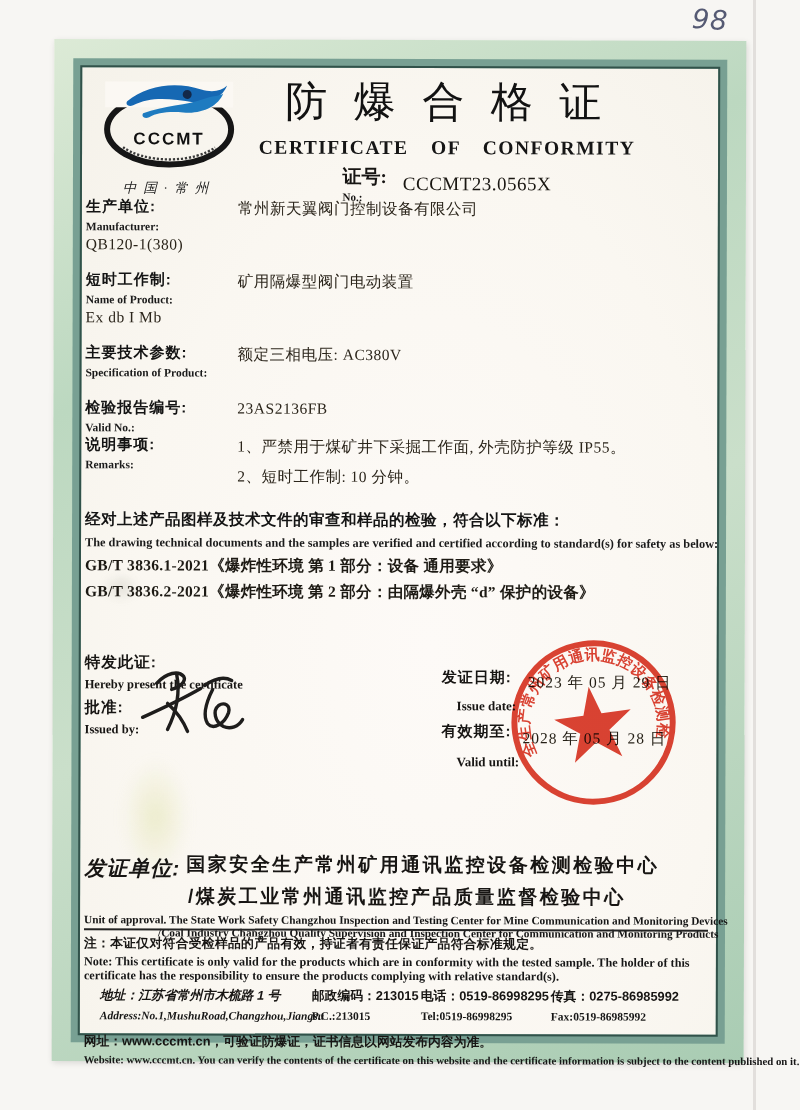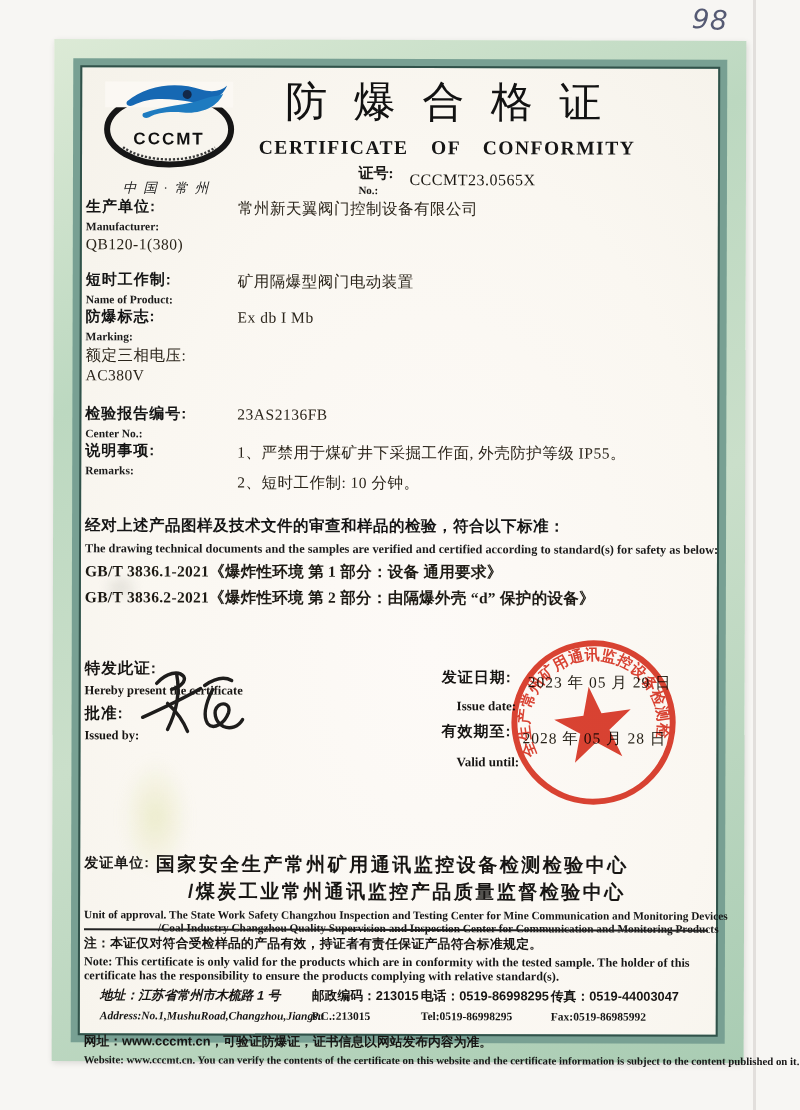--- a/index.html
+++ b/index.html
@@ -40,7 +40,7 @@
   .subtitle{margin-top:7px;font-size:19.5px;font-weight:bold;letter-spacing:1.5px;word-spacing:16px;color:#151515;}
   .certno-row{margin-top:5px;display:flex;justify-content:center;align-items:center;}
   .certno-labels{text-align:left;}
-  .certno-cn{font-size:15px;font-weight:bold;}
+  .certno-cn{font-size:19px;font-weight:bold;}
   .certno-en{font-size:11px;font-weight:bold;margin-top:1px;}
   .certno-val{font-size:16px;letter-spacing:.5px;margin-left:16px;font-weight:500;color:#1a1712;}
 

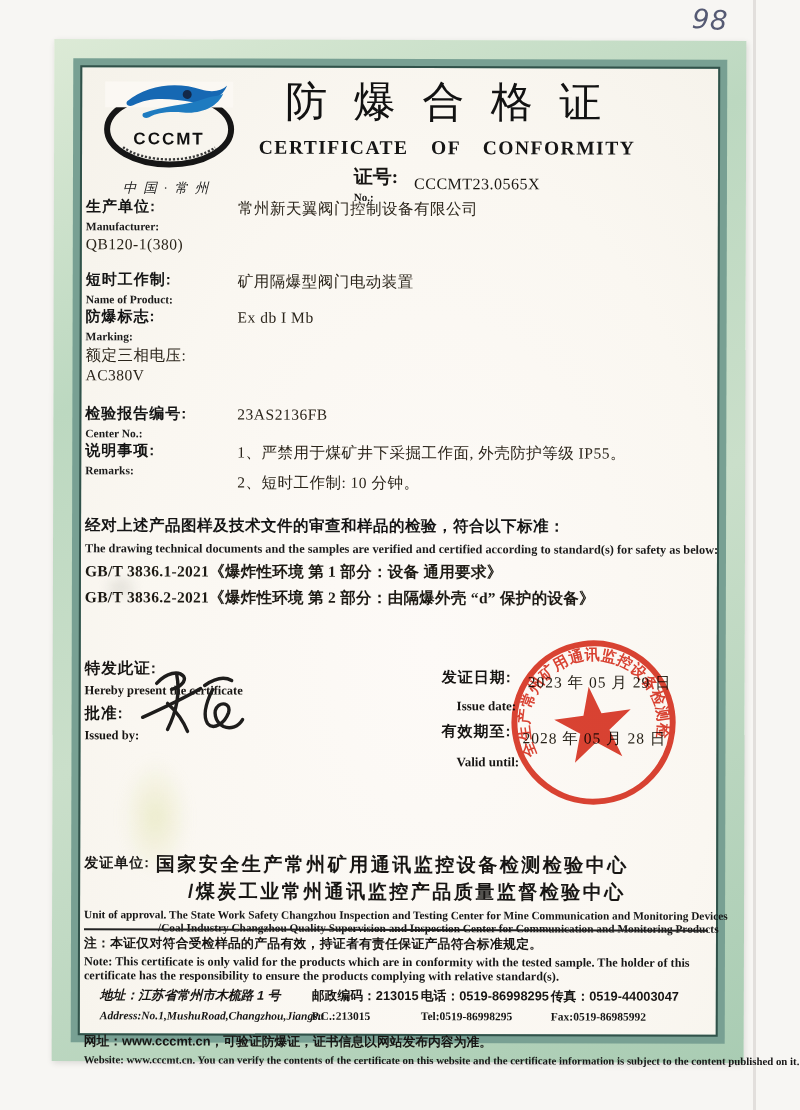--- a/index.html
+++ b/index.html
@@ -42,7 +42,7 @@
   .certno-labels{text-align:left;}
   .certno-cn{font-size:19px;font-weight:bold;}
   .certno-en{font-size:11px;font-weight:bold;margin-top:1px;}
-  .certno-val{font-size:16px;letter-spacing:.5px;margin-left:16px;font-weight:500;color:#1a1712;}
+  .certno-val{font-size:19px;letter-spacing:.5px;margin-left:16px;font-weight:500;color:#1a1712;}
 
   
   .main{position:absolute;left:4px;top:130px;width:612px;}

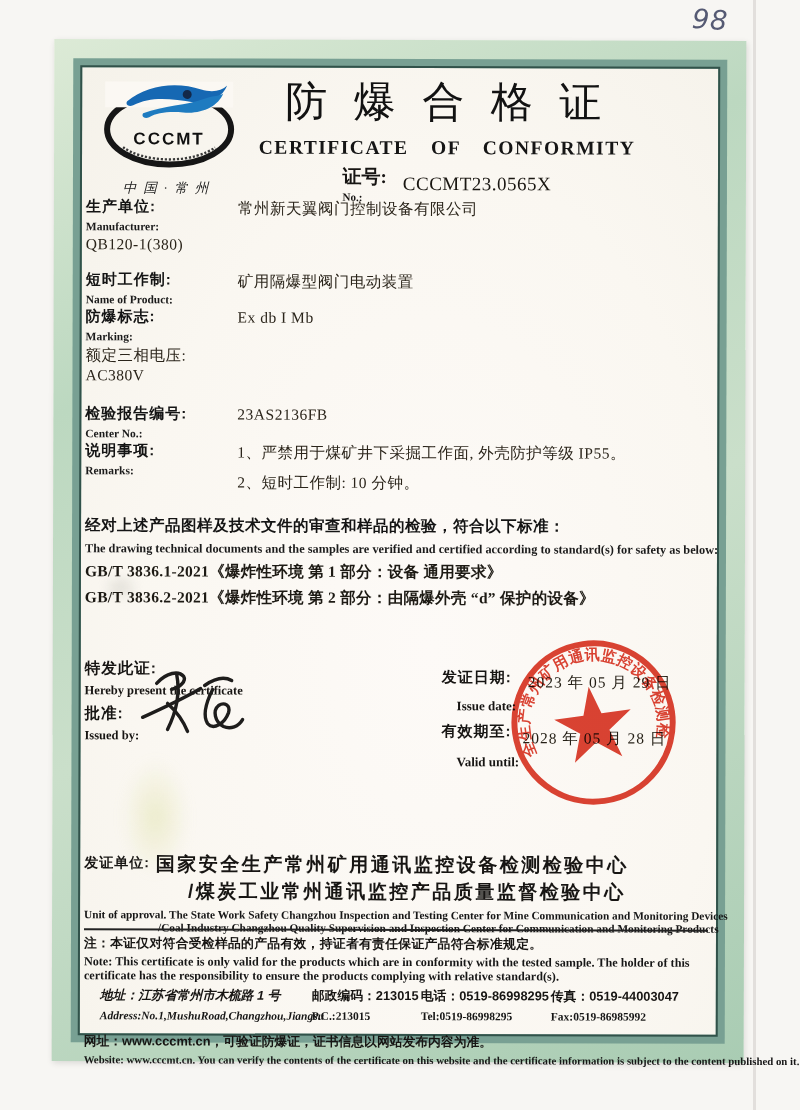--- a/index.html
+++ b/index.html
@@ -156,10 +156,6 @@
         <div class="fval">矿用隔爆型阀门电动装置</div>
       </div>
       <div class="frow">
-        <div>
-                <div class="lcn">防爆标志:</div>
-             <div class="len">Marking:</div>
-              </div>
         <div class="fval">Ex db I Mb</div>
       </div>
       <div class="frow">

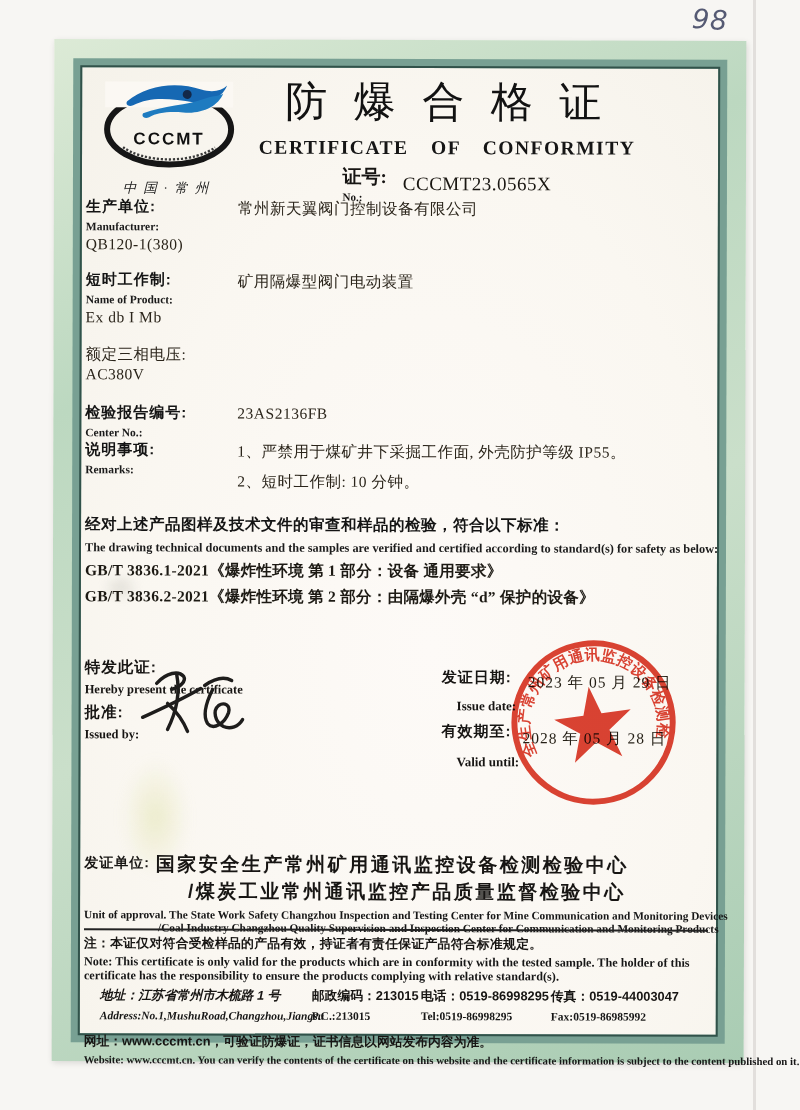--- a/index.html
+++ b/index.html
@@ -159,6 +159,10 @@
         <div class="fval">Ex db I Mb</div>
       </div>
       <div class="frow">
+        <div>
+                <div class="lcn">主要技术参数:</div>
+             <div class="len">Specification of Product:</div>
+              </div>
         <div class="fval">额定三相电压: AC380V</div>
       </div>
       <div class="frow report">

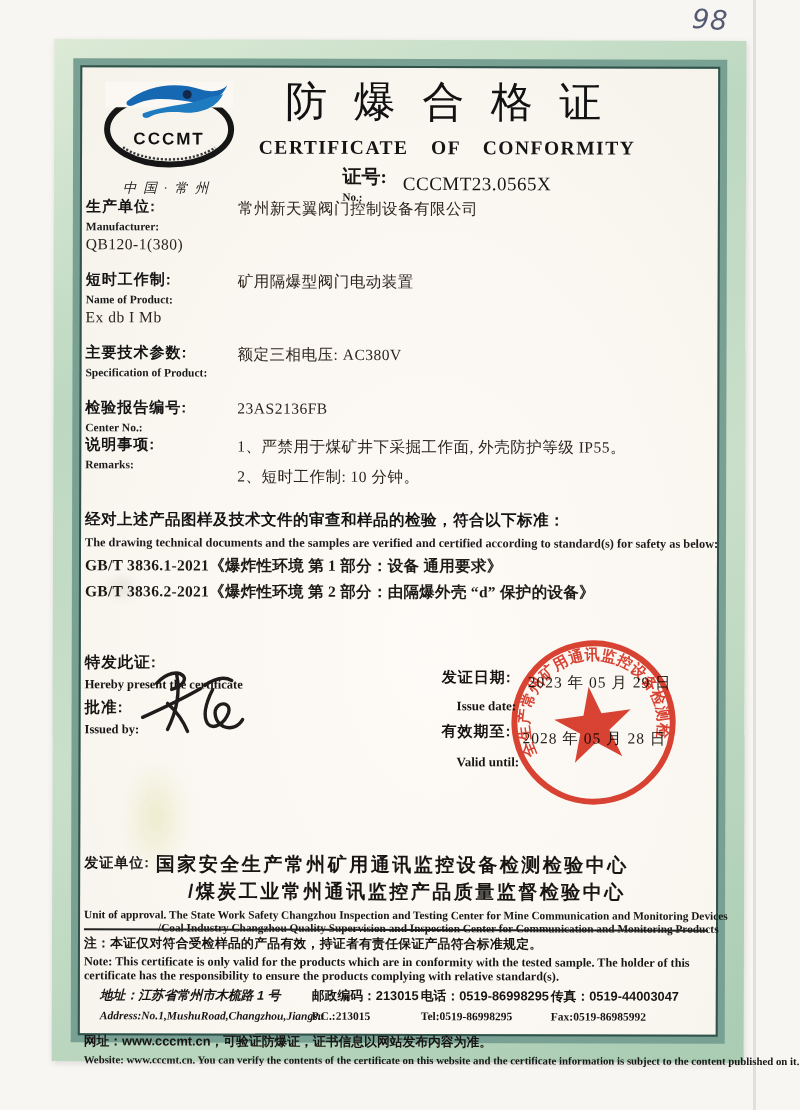--- a/index.html
+++ b/index.html
@@ -168,7 +168,7 @@
       <div class="frow report">
         <div>
                 <div class="lcn">检验报告编号:</div>
-             <div class="len">Center No.:</div>
+             <div class="len">Valid No.:</div>
               </div>
         <div class="fval">23AS2136FB</div>
       </div>

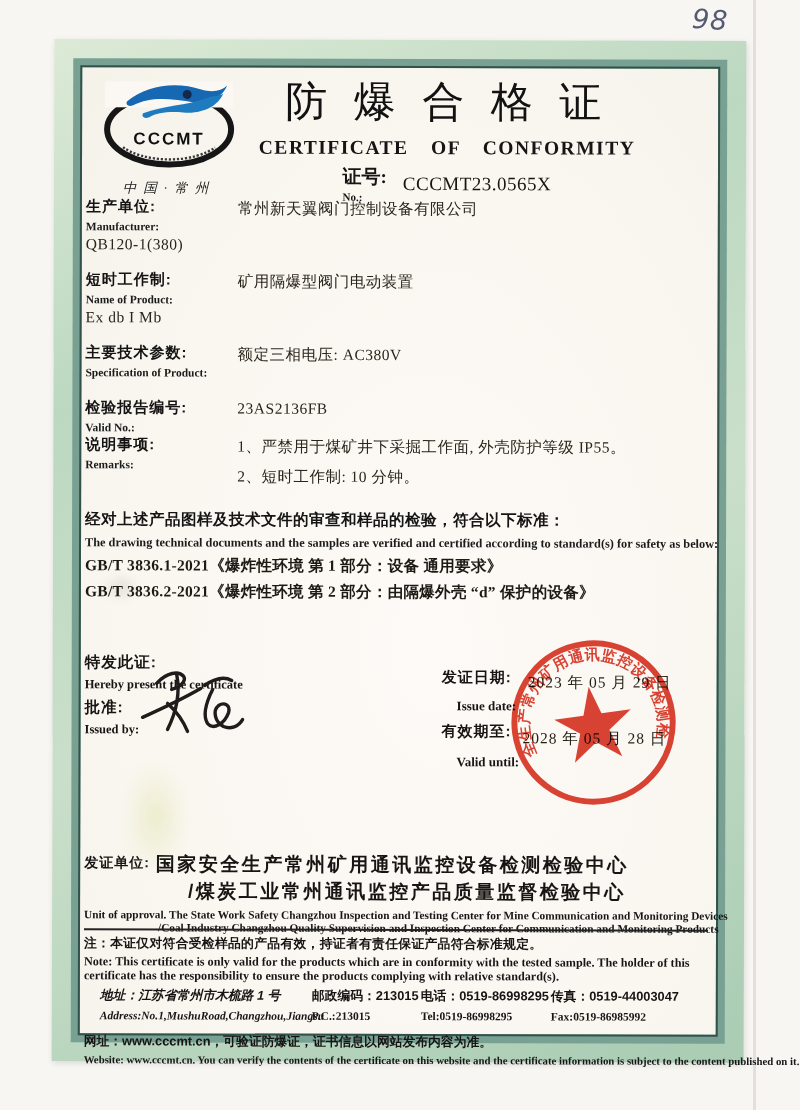--- a/index.html
+++ b/index.html
@@ -78,7 +78,7 @@
   
   .approval{position:absolute;left:4px;top:784px;width:628px;}
   .ap-row{display:flex;align-items:flex-start;}
-  .ap-lbl{font-family:"Liberation Sans","DejaVu Sans",sans-serif;font-size:14px;font-weight:bold;letter-spacing:1px;padding-top:3px;white-space:nowrap;}
+  .ap-lbl{font-family:"Liberation Sans","DejaVu Sans",sans-serif;font-size:21px;font-weight:bold;letter-spacing:1px;padding-top:3px;white-space:nowrap;font-style:italic;}
   .ap-cn1{font-family:"Liberation Sans","DejaVu Sans",sans-serif;font-size:19px;font-weight:bold;letter-spacing:2.5px;margin-left:6px;white-space:nowrap;}
   .ap-cn2{font-family:"Liberation Sans","DejaVu Sans",sans-serif;font-size:19px;font-weight:bold;letter-spacing:2.5px;margin-left:104px;margin-top:1px;white-space:nowrap;}
   .ap-en{font-size:11.3px;font-weight:bold;margin-top:4px;white-space:nowrap;color:#161616;}

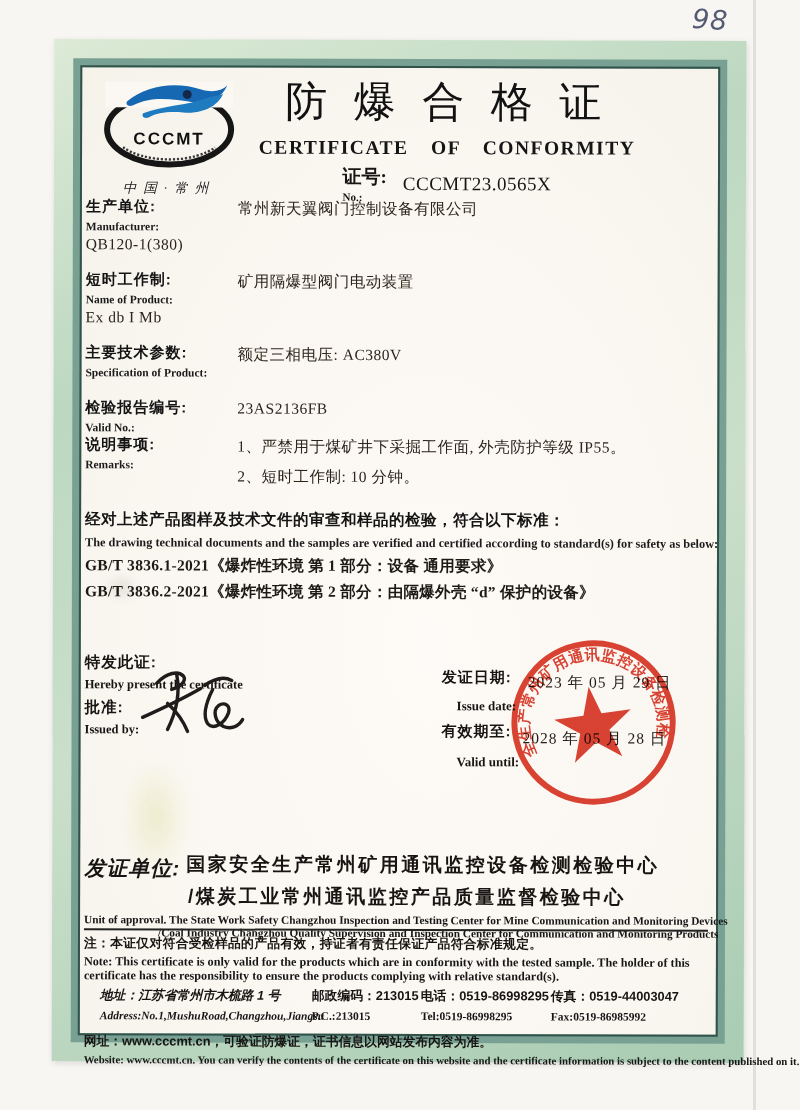--- a/index.html
+++ b/index.html
@@ -252,7 +252,7 @@
         <div class="c-item c-cn cx0">地址：江苏省常州市木梳路 1 号</div>
         <div class="c-item c-cn cx1">邮政编码：213015</div>
         <div class="c-item c-cn cx2">电话：0519-86998295</div>
-        <div class="c-item c-cn cx3">传真：0519-44003047</div>
+        <div class="c-item c-cn cx3">传真：0275-86985992</div>
         <div class="c-item c-en cx0">Address:No.1,MushuRoad,Changzhou,Jiangsu</div>
         <div class="c-item c-en cx1">P.C.:213015</div>
         <div class="c-item c-en cx2">Tel:0519-86998295</div>

